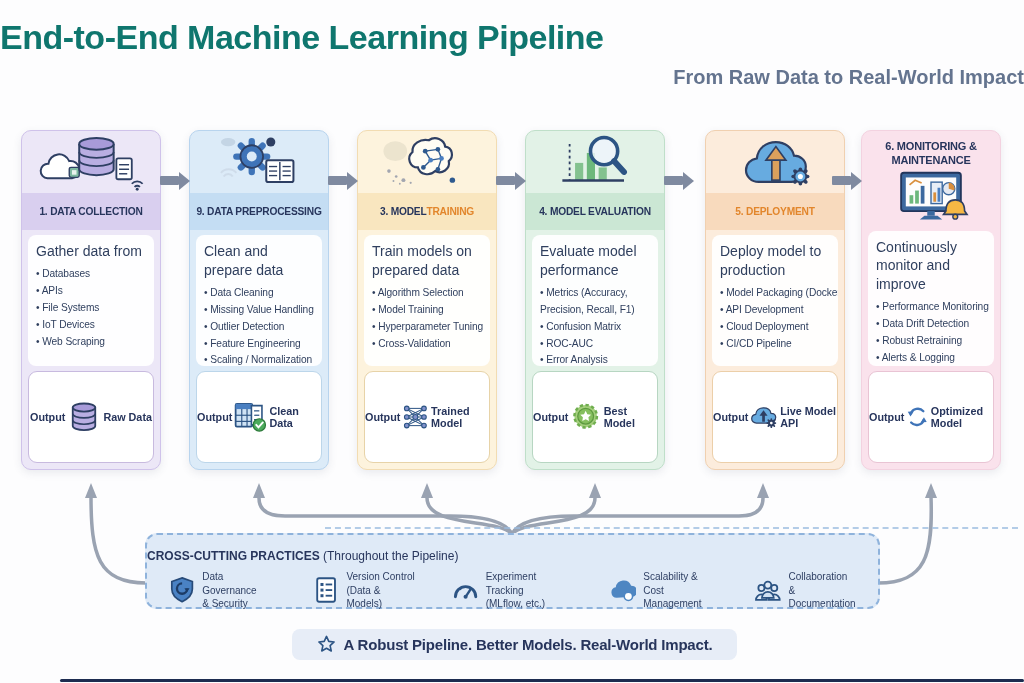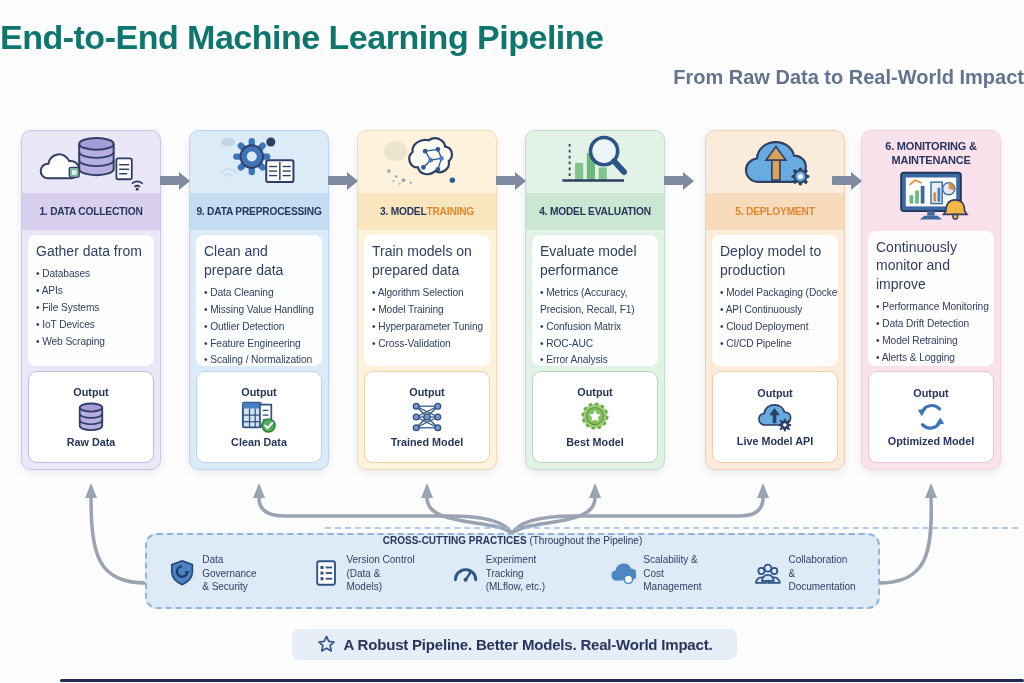--- a/index.html
+++ b/index.html
@@ -342,7 +342,7 @@
       <div class="desc">Deploy model to production</div>
       <ul class="bullets">
         <li>Model Packaging (Docker)</li>
-        <li>API Continuously</li>
+        <li>API Development</li>
         <li>Cloud Deployment</li>
         <li>CI/CD Pipeline</li>
       </ul>

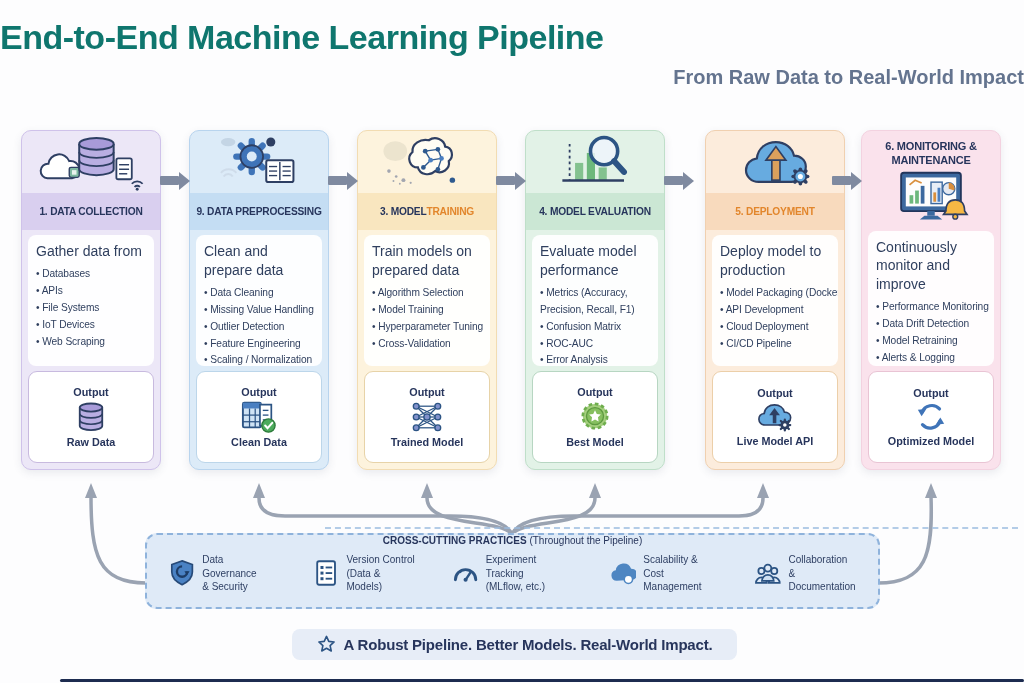--- a/index.html
+++ b/index.html
@@ -396,7 +396,7 @@
       <ul class="bullets">
         <li>Performance Monitoring</li>
         <li>Data Drift Detection</li>
-        <li>Model Retraining</li>
+        <li>Robust Retraining</li>
         <li>Alerts &amp; Logging</li>
       </ul>
     </div>

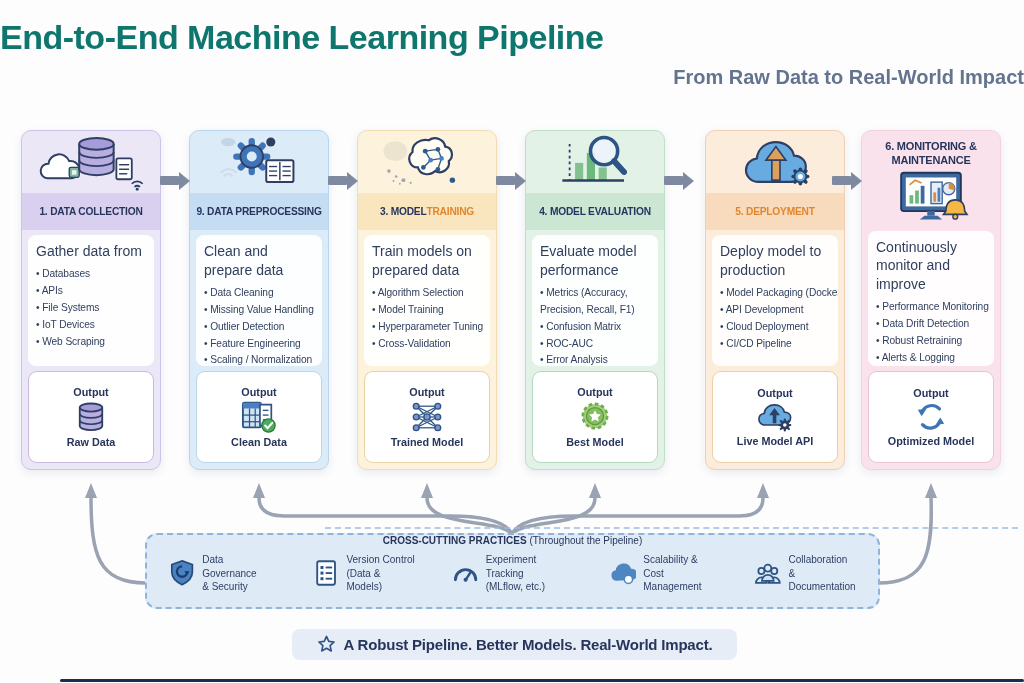--- a/index.html
+++ b/index.html
@@ -40,7 +40,7 @@
   .bullets li::before{content:"• ";}
   .output-box{height:92px;flex:none;margin:0 6px 6px;background:#fff;
               border:1.5px solid var(--ob);border-radius:9px;box-sizing:border-box;
-              display:flex;flex-direction:column;align-items:center;justify-content:center;gap:1px;}
+              display:flex;flex-direction:row;align-items:center;justify-content:center;gap:1px;}
   .output-title,.output-value{font-size:10.8px;font-weight:bold;color:#27355c;}
 
   

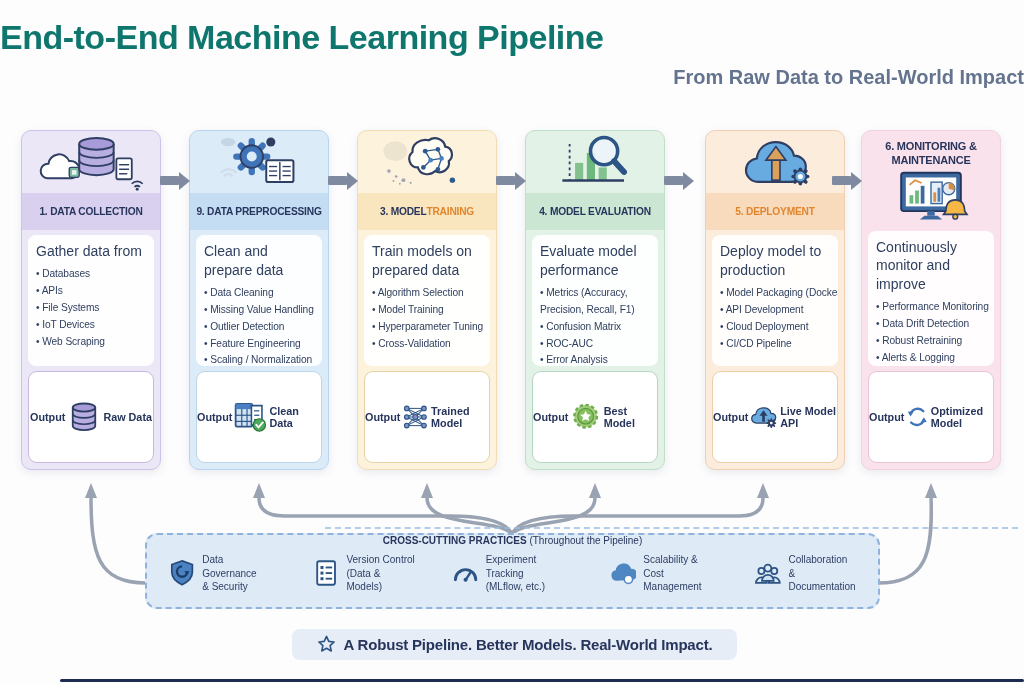--- a/index.html
+++ b/index.html
@@ -57,7 +57,7 @@
   
   .cross-box{position:absolute;left:145px;top:533px;width:735px;height:76px;
              background:#dfeaf7;border:2px dashed #8fb3dc;border-radius:12px;box-sizing:border-box;}
-  .cross-title{text-align:center;margin-top:0;font-size:10px;color:#27355c;}
+  .cross-title{margin-top:14px;font-size:12px;color:#27355c;}
   .cross-title .bold{font-weight:bold;}
   .cross-items{display:flex;justify-content:space-between;align-items:center;padding:7px 22px 0;gap:35px;}
   .cross-item{display:flex;align-items:center;gap:7px;}

